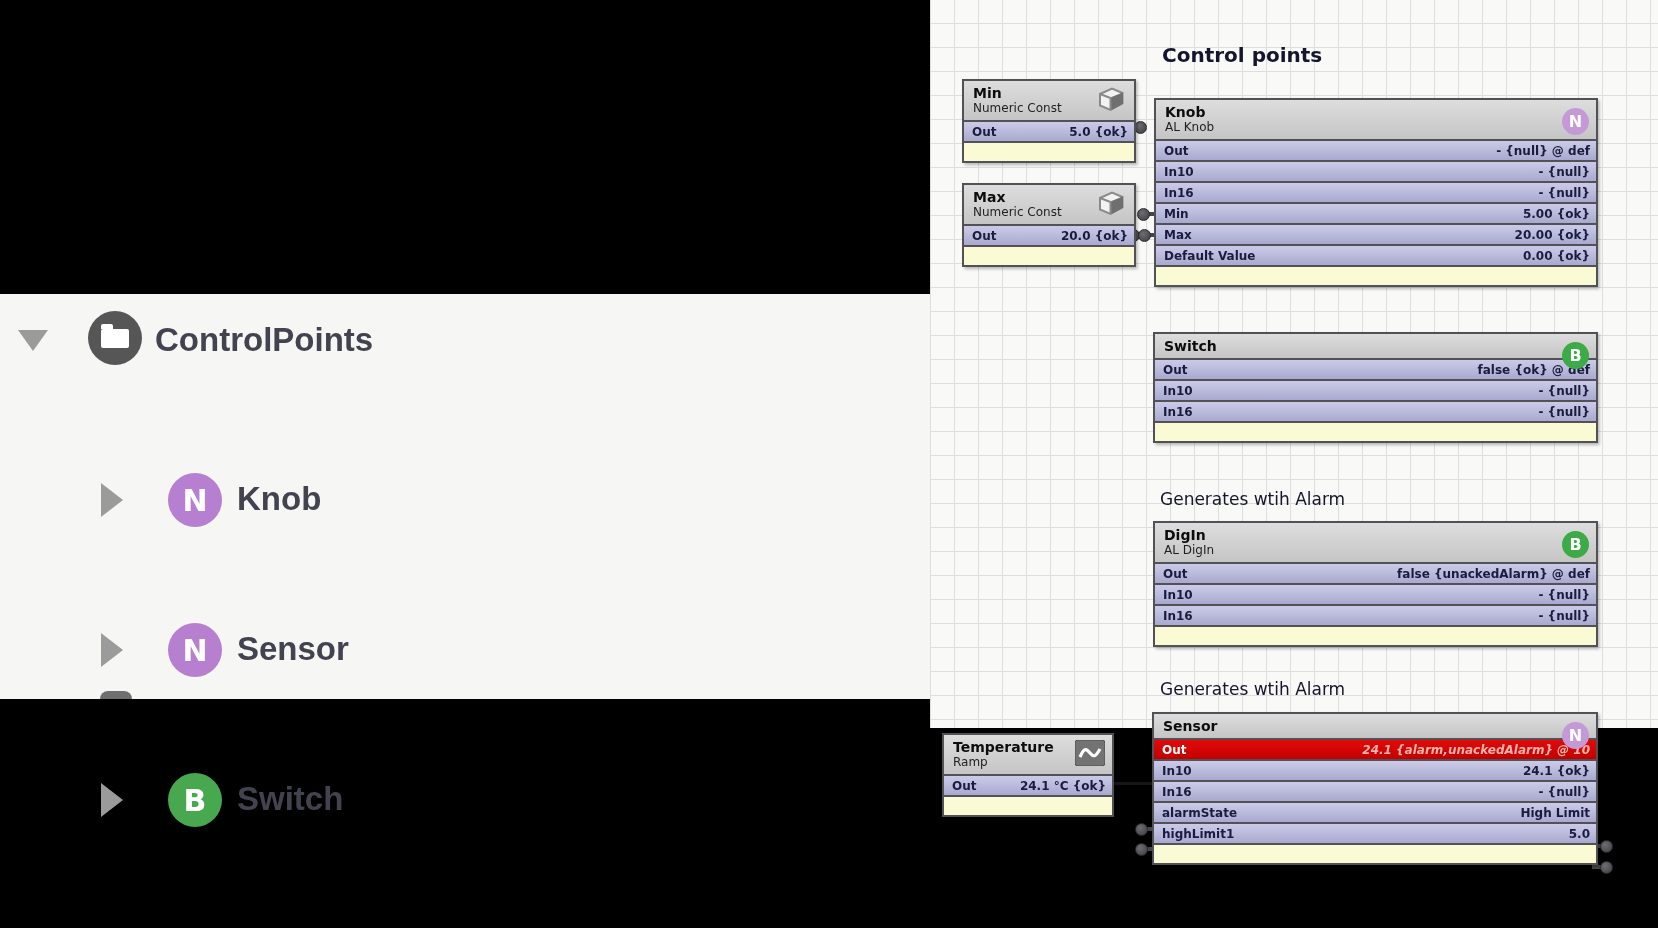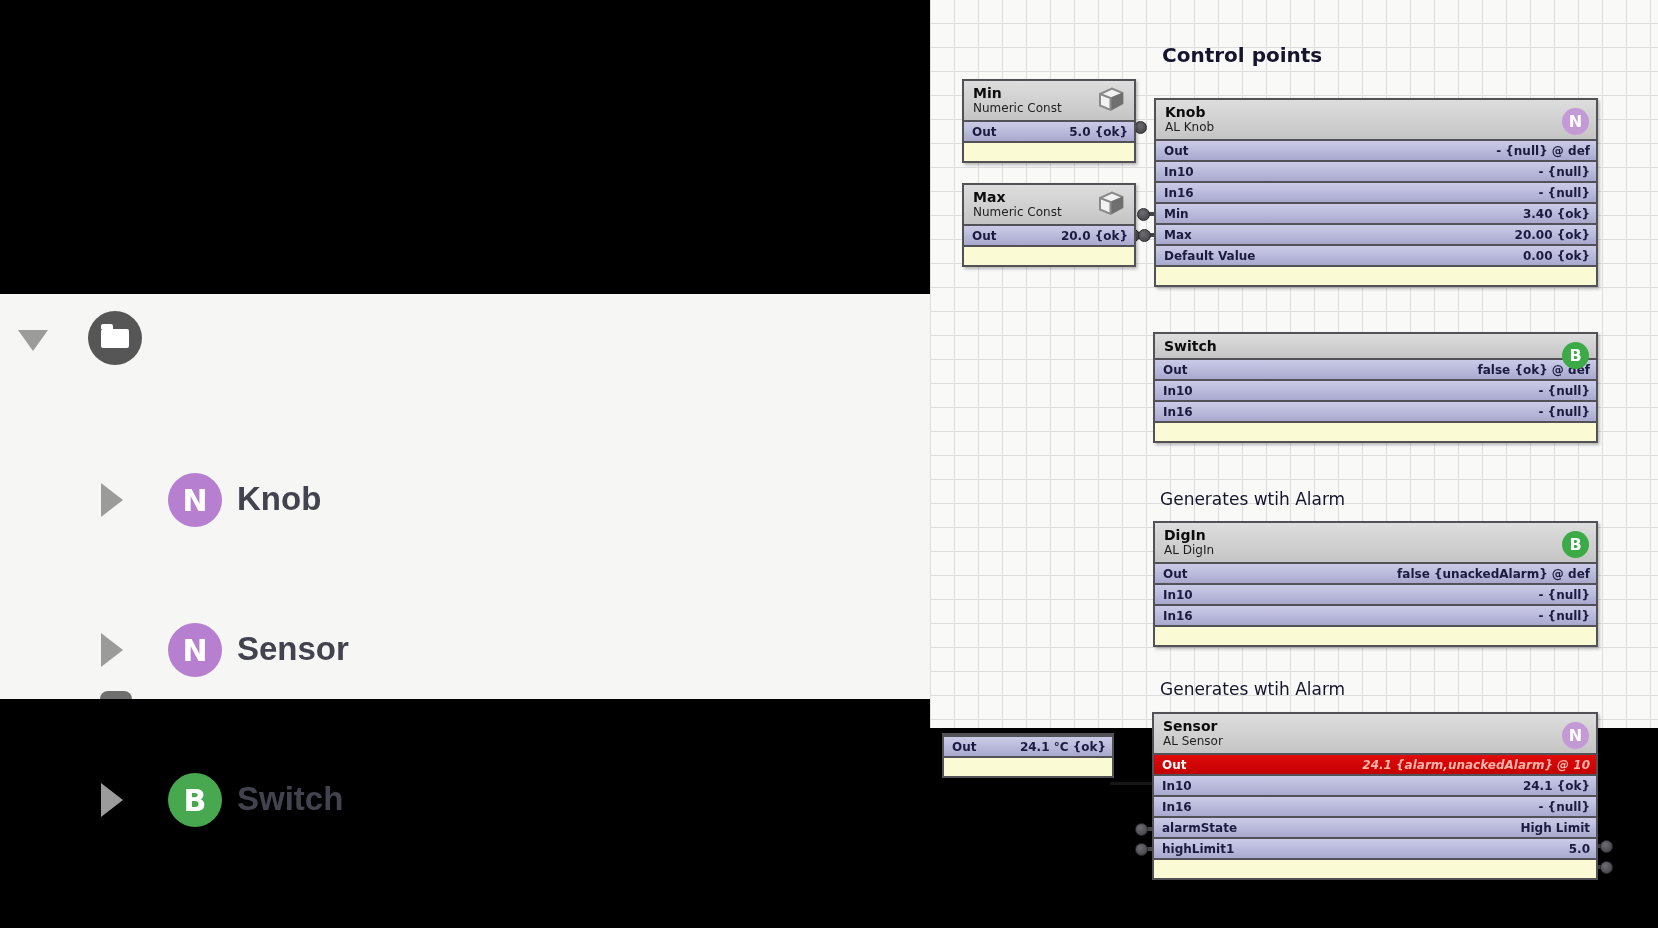--- a/index.html
+++ b/index.html
@@ -189,7 +189,7 @@
   </div>
             <div class="row">
     <span class="row-label">Min</span>
-    <span class="row-value">3.40 {ok}</span>
+    <span class="row-value">5.00 {ok}</span>
   </div>
             <div class="row">
     <span class="row-label">Max</span>

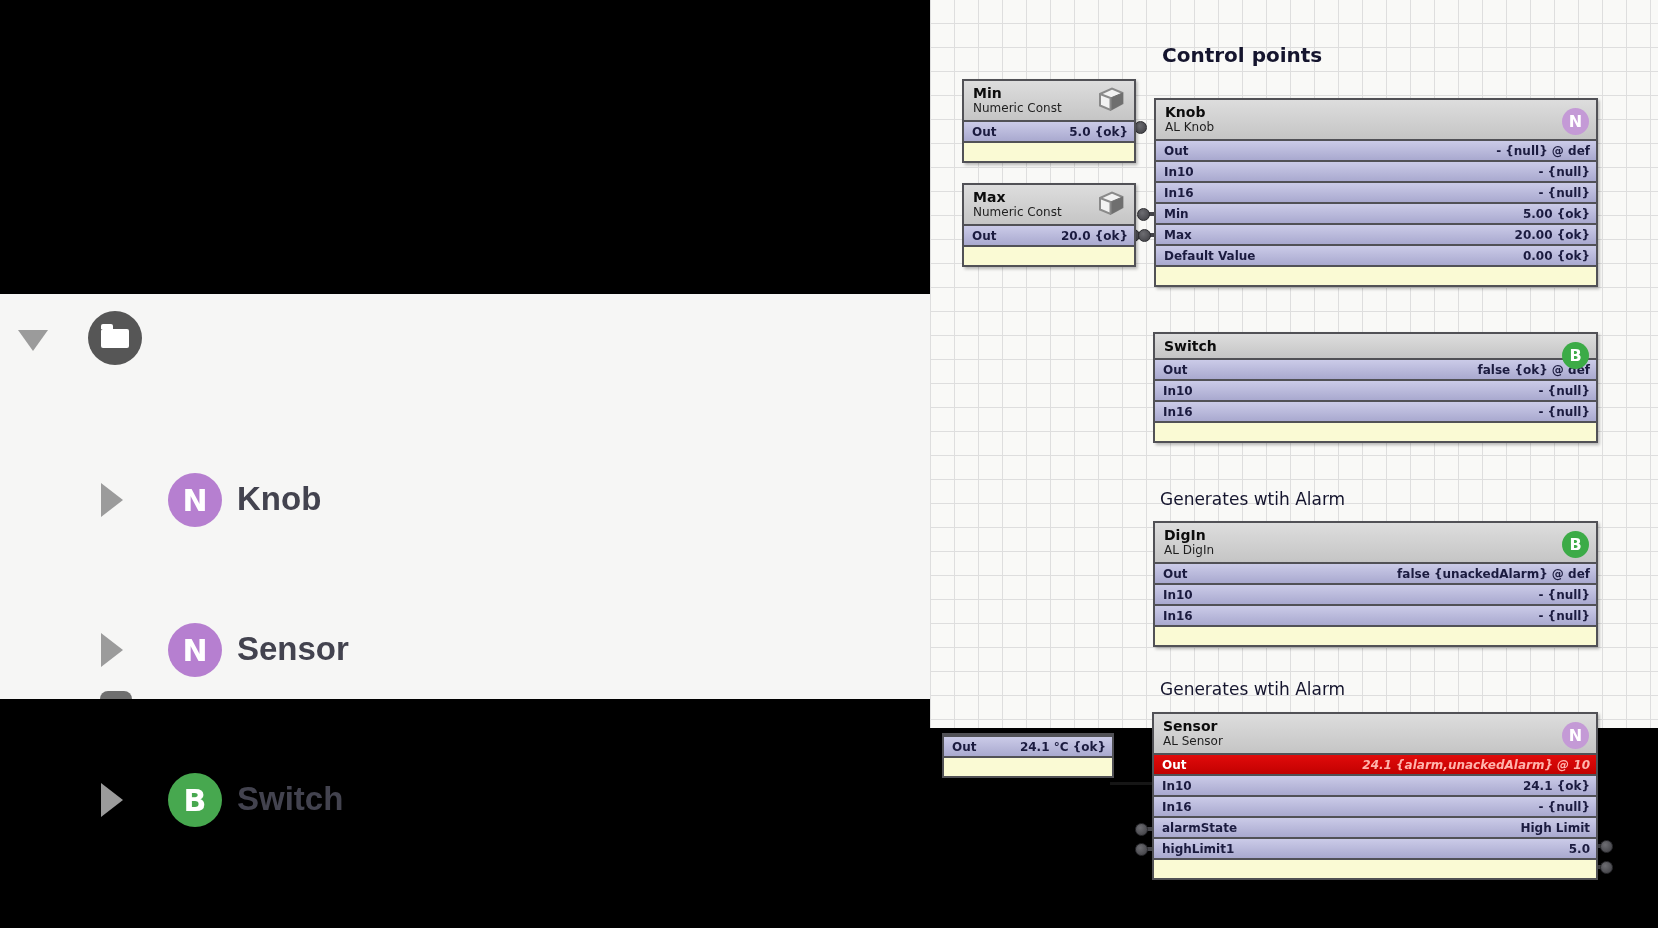--- a/index.html
+++ b/index.html
@@ -79,6 +79,7 @@
         <span class="tree-circle gray" style="left:88px;top:9px;">
           <span class="folder-glyph"></span>
         </span>
+        <span class="tree-label" style="left:155px;top:19px;">ControlPoints</span>
       </div>
 
       <div class="tree-row" style="top:86px;">

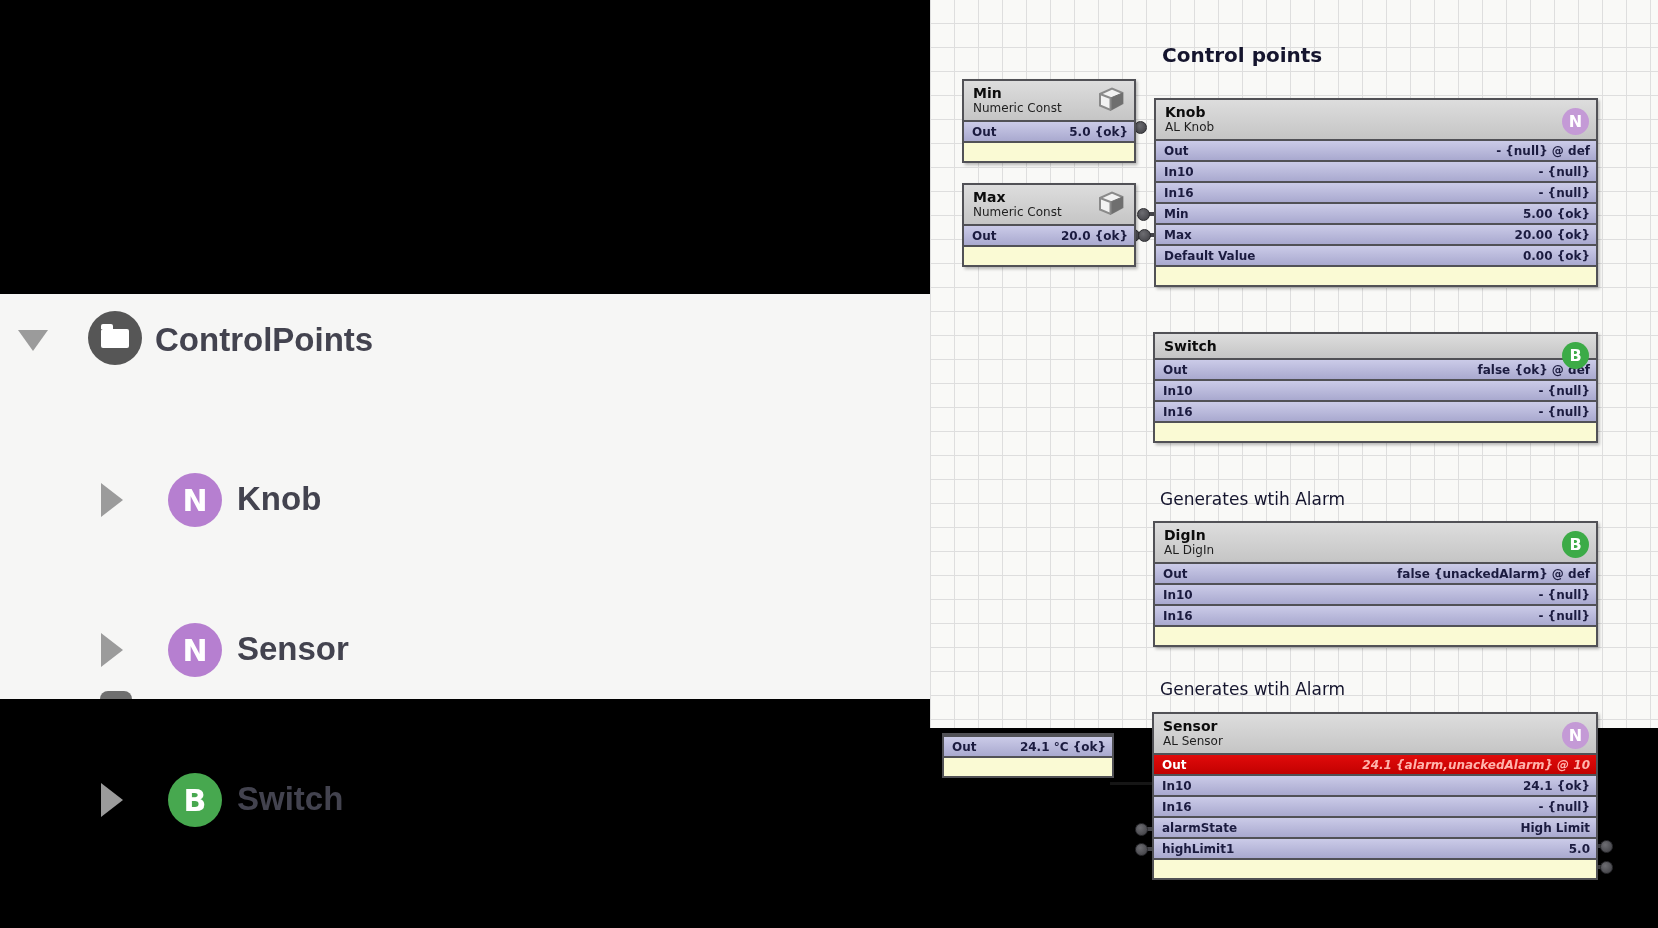--- a/index.html
+++ b/index.html
@@ -277,6 +277,14 @@
           </div>
   </div>
         <div class="block" style="left: 12px; top: 733px; width: 168px;">
+    <div class="block-header">
+      <div class="block-title">Temperature</div>
+      <div class="block-subtitle">Ramp</div>
+    <span class="hdr-icon"><svg width="30" height="26" viewBox="0 0 30 26">
+                <rect width="30" height="26" rx="3" fill="#737373" stroke="#4e4e4e"></rect>
+                <path d="M5 17 C9 8,11 8,15 13 C19 18,21 16,25 9" stroke="#fff" stroke-width="3.2" fill="none"></path>
+              </svg></span>
+          </div>
     <div class="block-rows">
             <div class="row">
     <span class="row-label">Out</span>

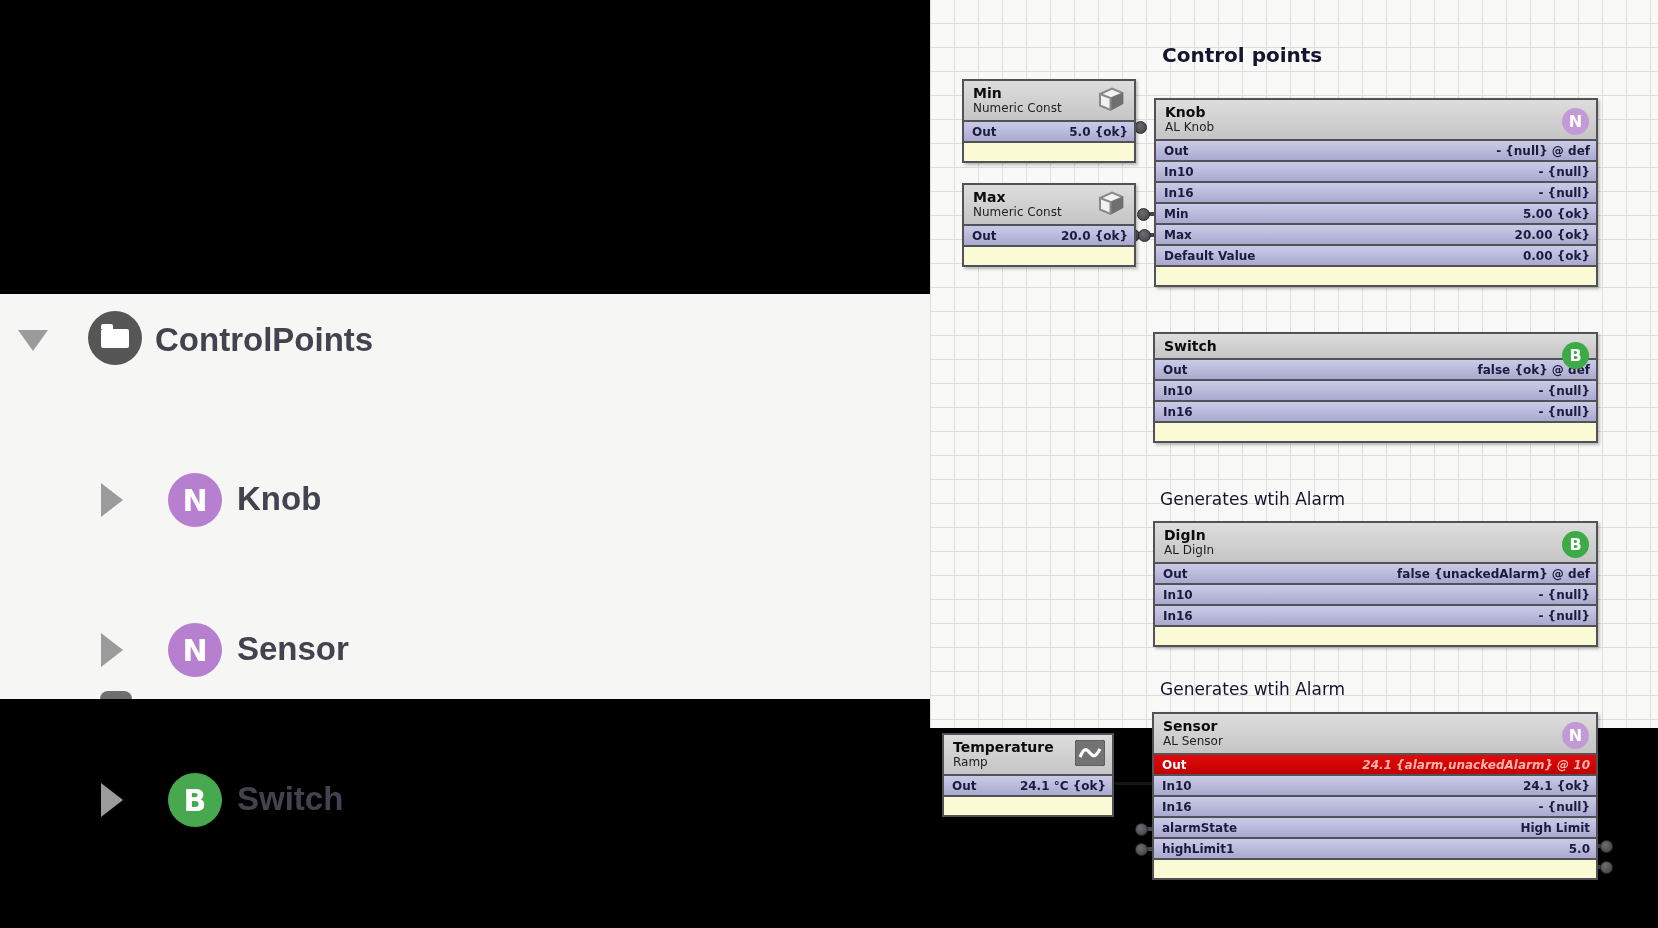--- a/index.html
+++ b/index.html
@@ -249,7 +249,6 @@
         <div class="block" style="left: 222px; top: 712px; width: 442px;">
     <div class="block-header">
       <div class="block-title">Sensor</div>
-      <div class="block-subtitle">AL Sensor</div>
     <span class="badge N">N</span>
           </div>
     <div class="block-rows">

